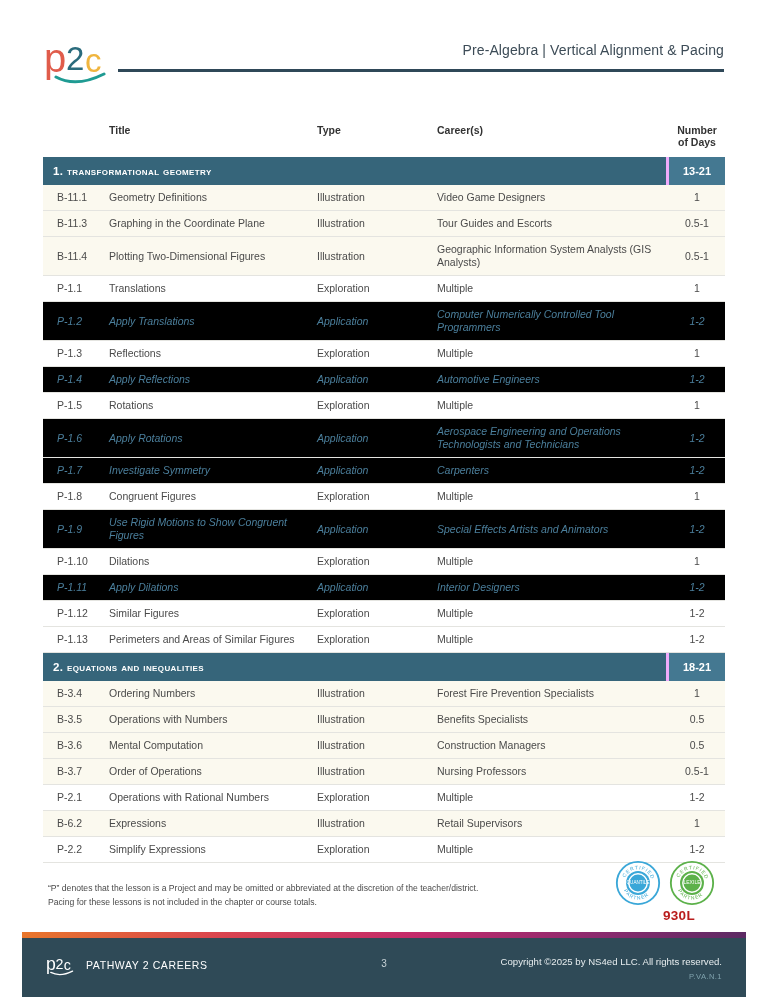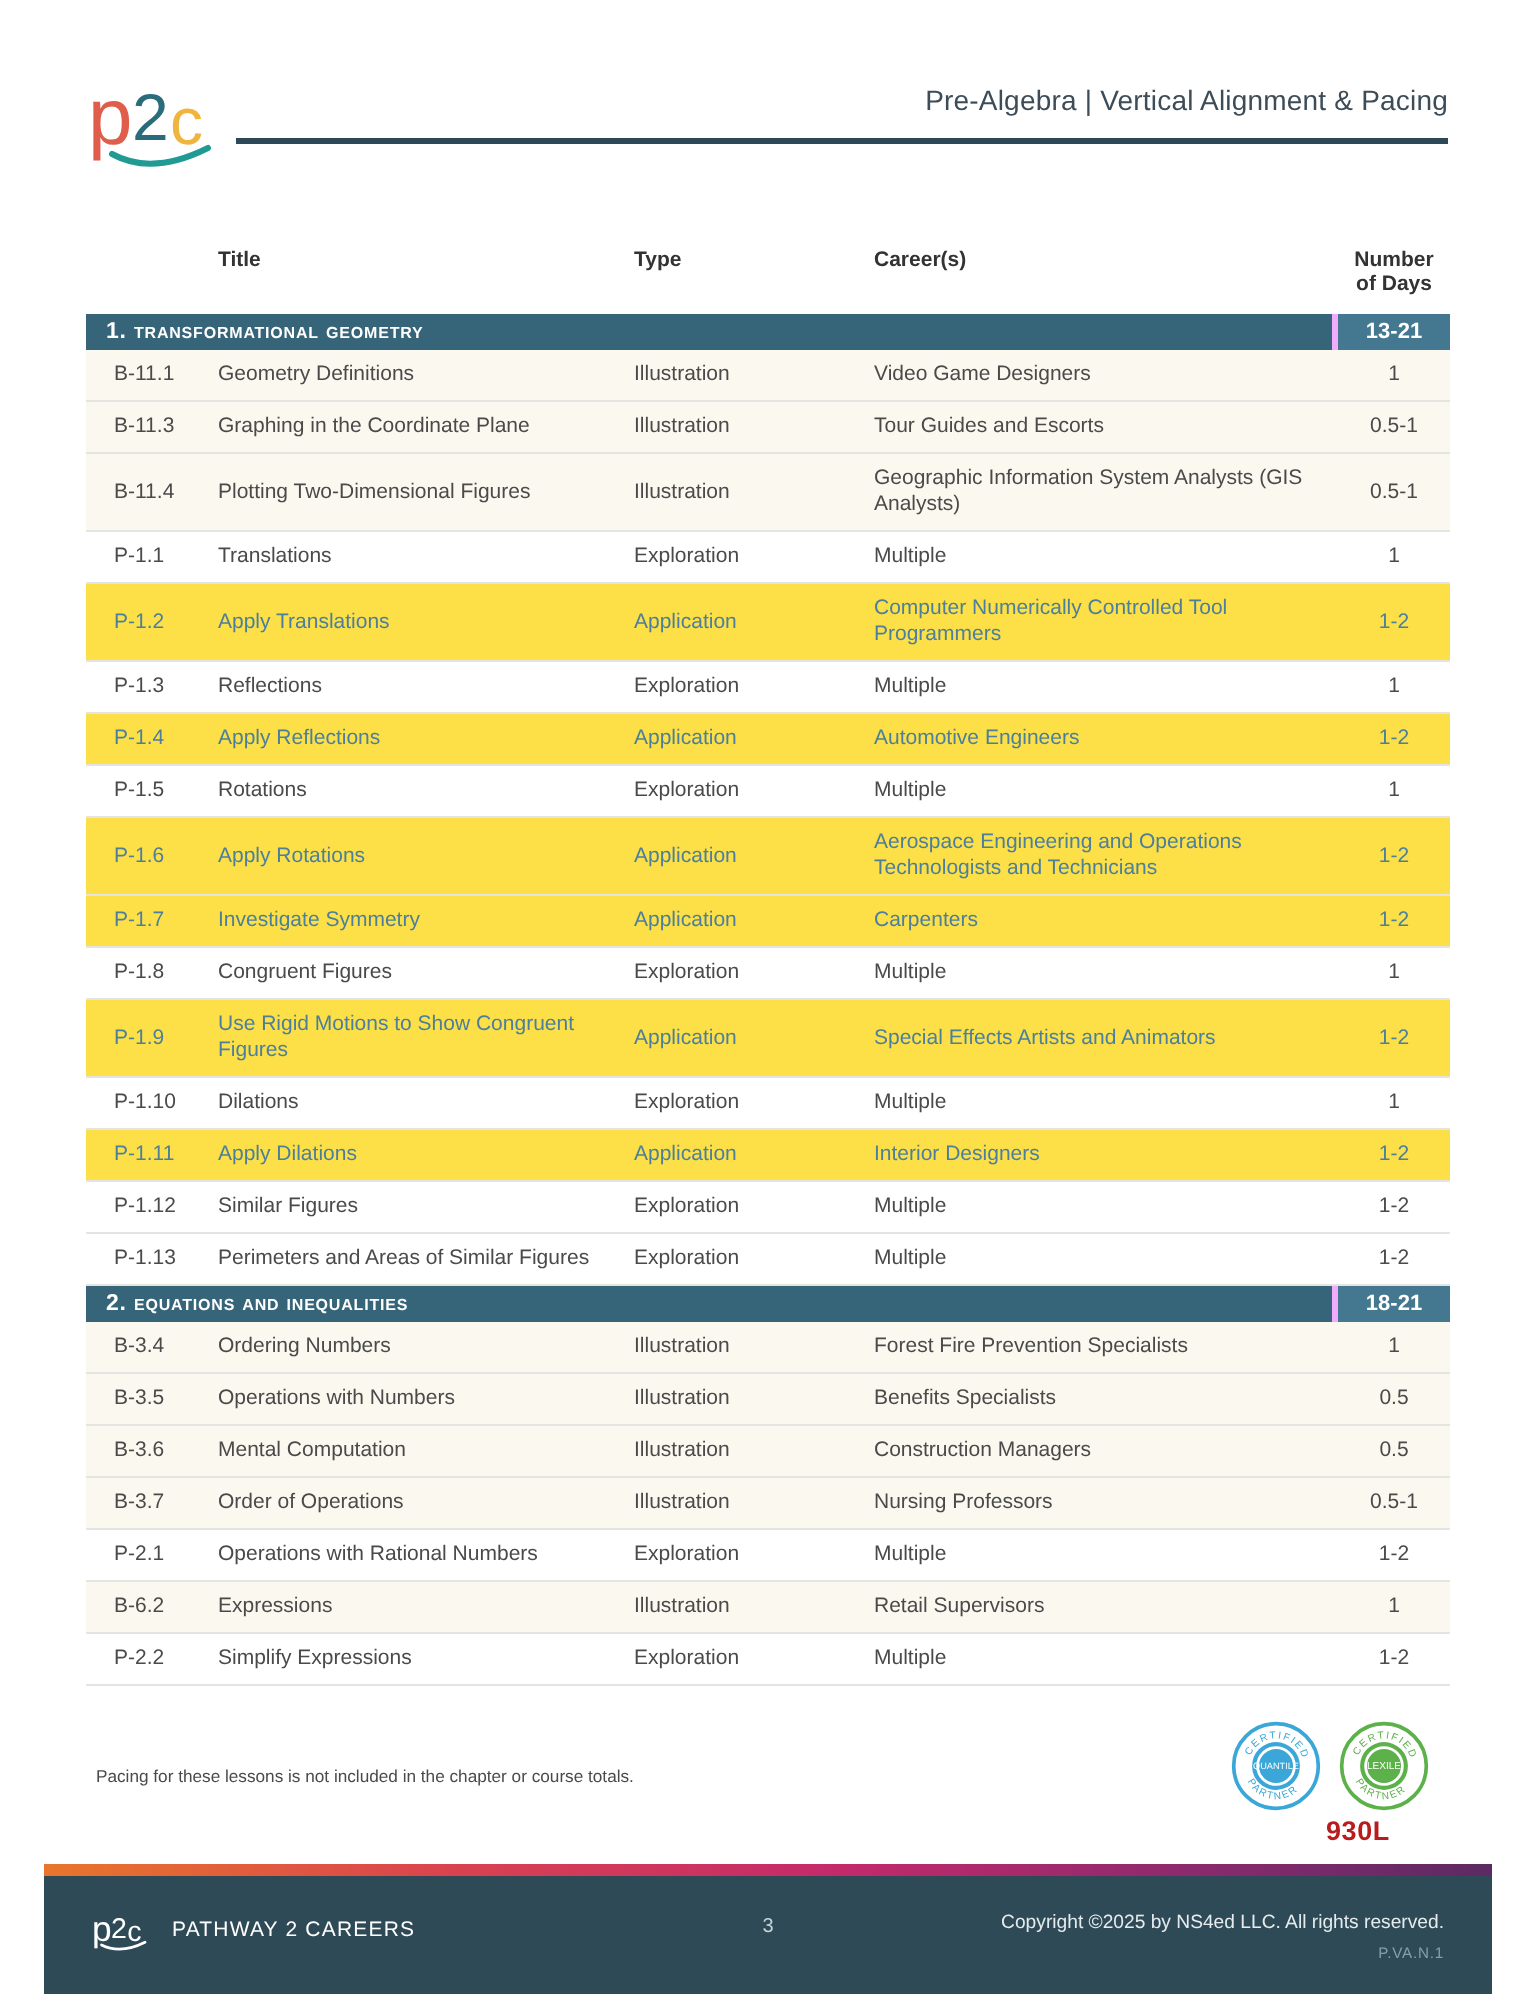--- a/index.html
+++ b/index.html
@@ -49,7 +49,7 @@
   .section-row{
     display:flex;align-items:stretch;
     background:#36657a;color:#ffffff;
-    height:18px;margin-bottom:0;
+    height:28px;margin-bottom:0;
   }
   .section-name{
     flex:1 1 auto;display:flex;align-items:center;

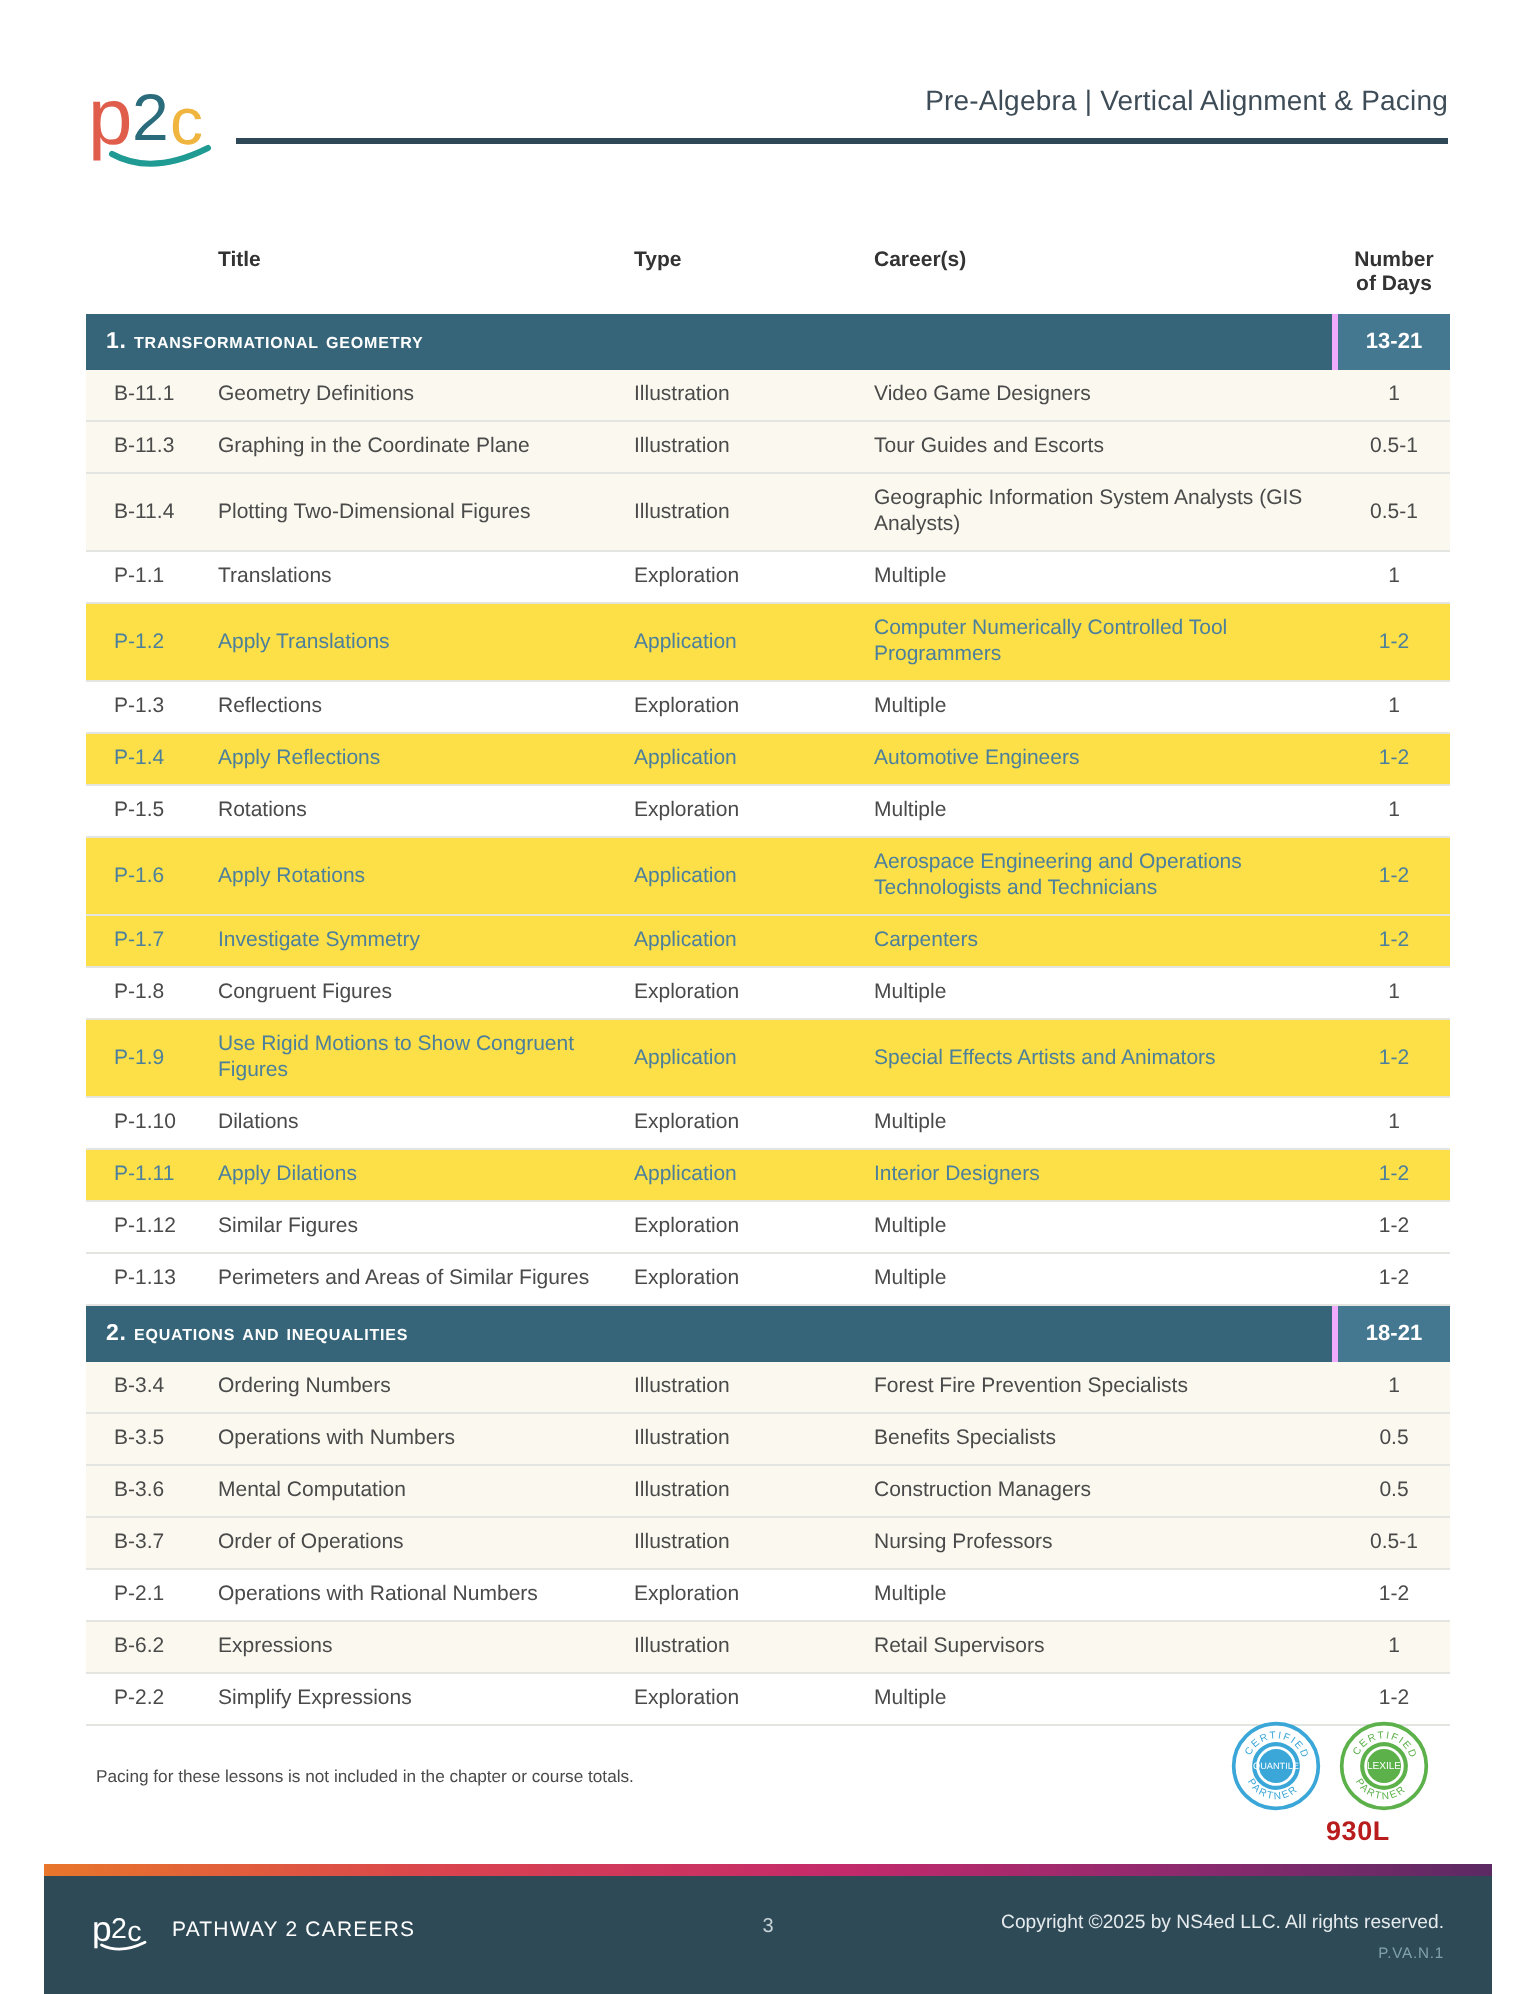--- a/index.html
+++ b/index.html
@@ -74,7 +74,7 @@
   }
   .row.b{background:#fbf9ef;}
   .row.p{background:#ffffff;}
-  .row.app{background:#fde047;color:#4b7f9c;}
+  .row.app{background:#000000;color:#4b7f9c;font-style:italic;}
   .row .c-code{padding-left:14px;box-sizing:border-box;}
   .row .c-days{text-align:center;}
 

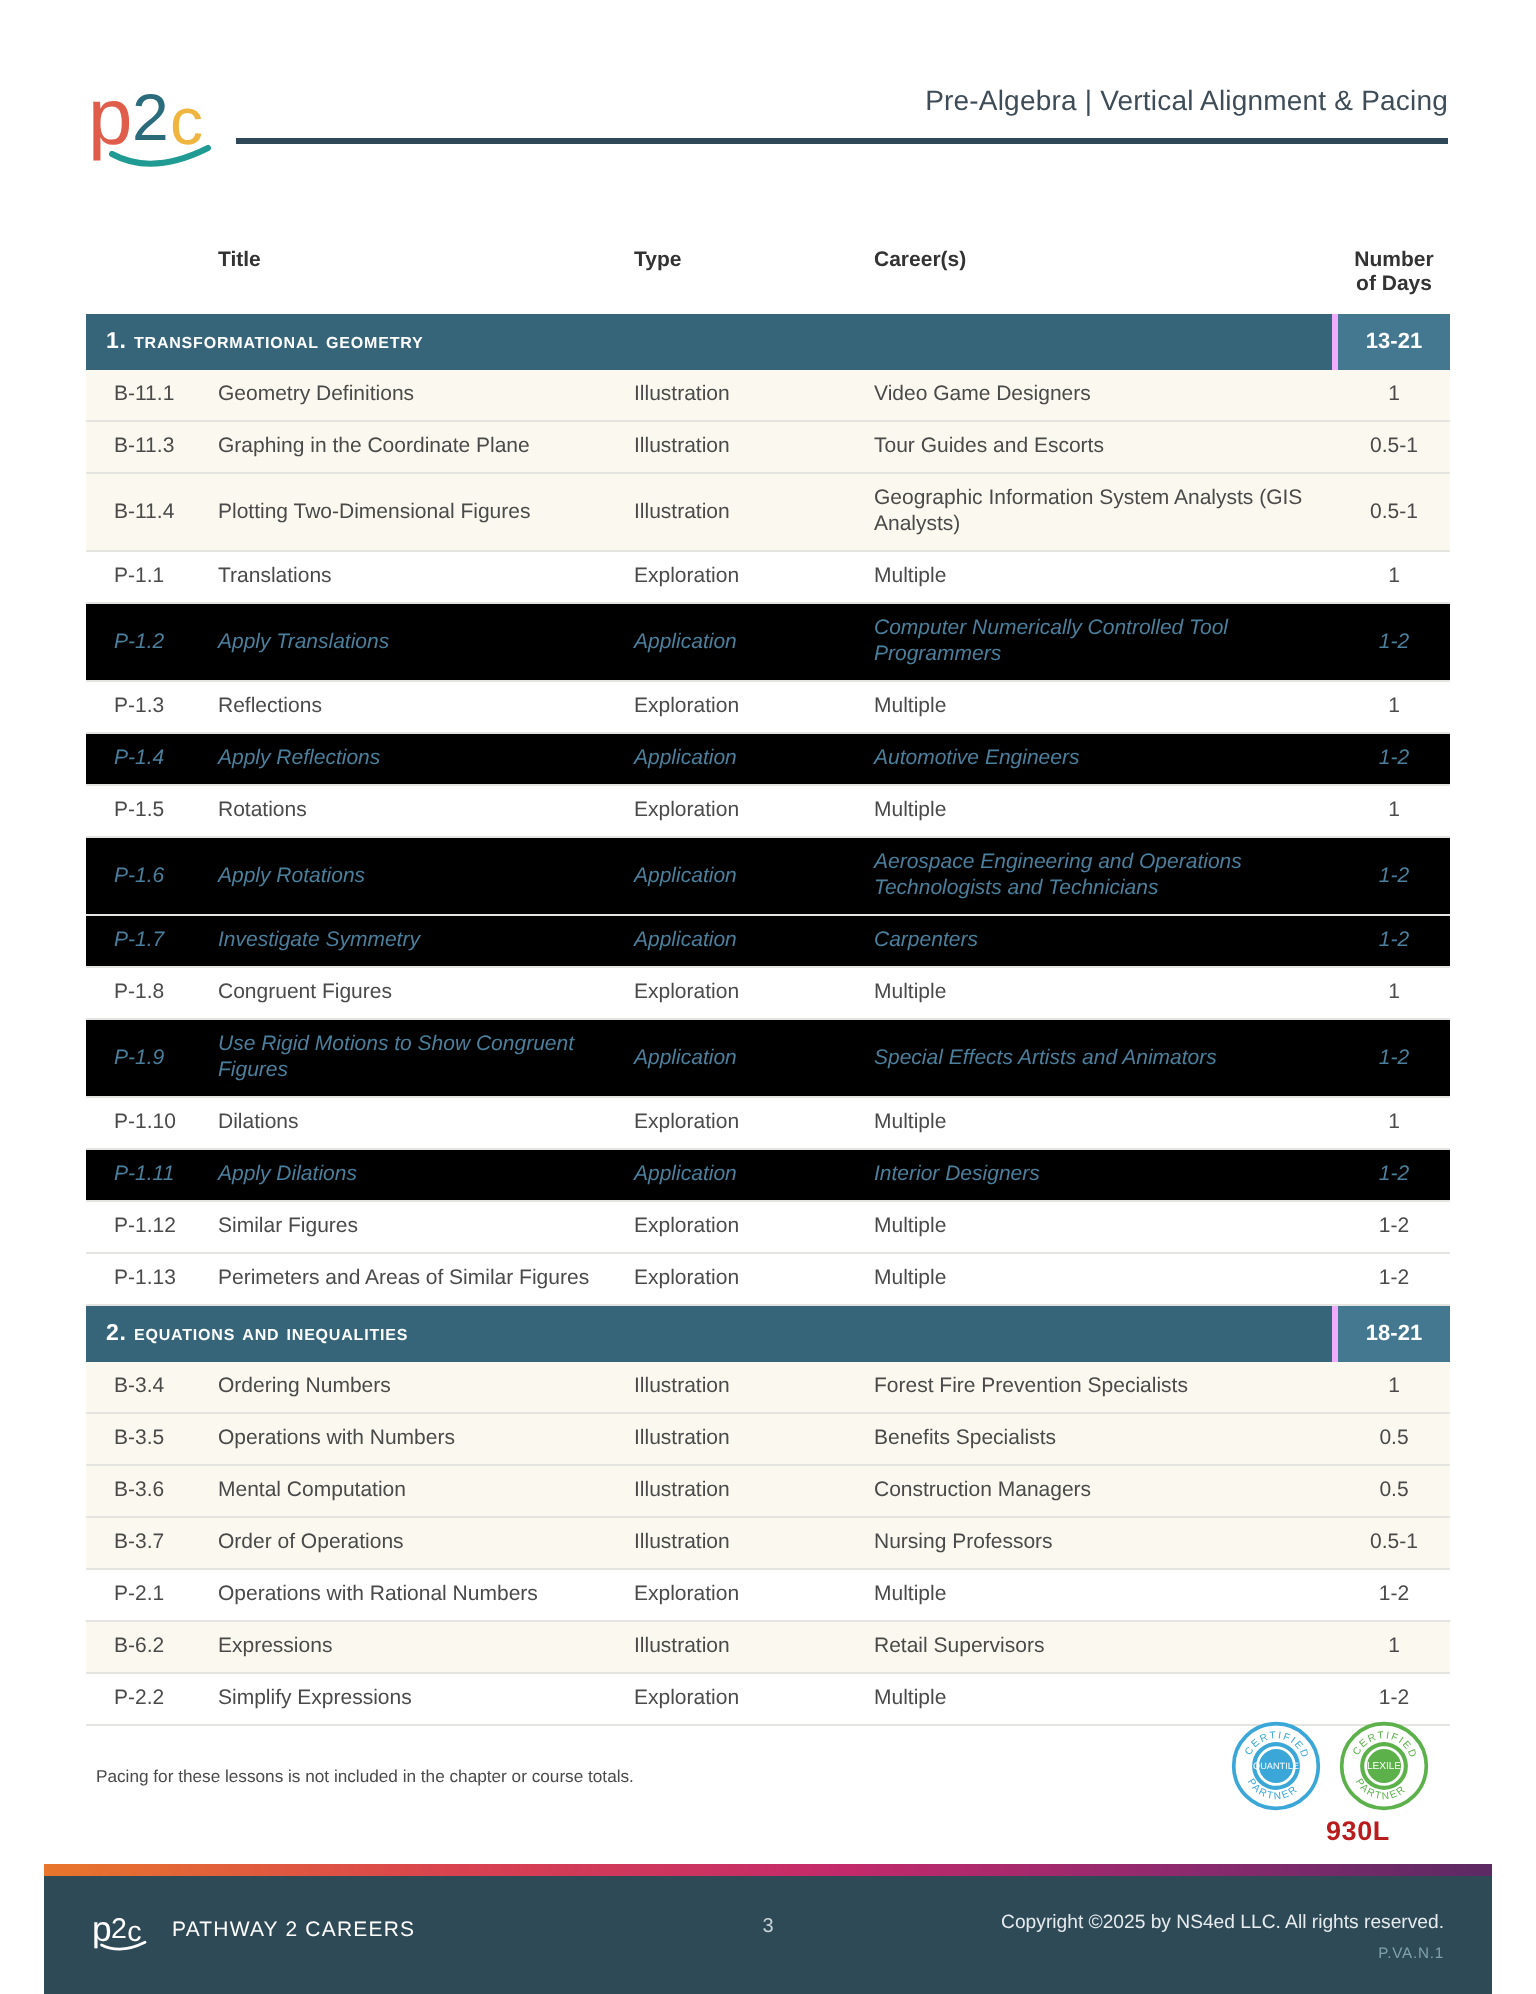--- a/index.html
+++ b/index.html
@@ -331,6 +331,7 @@
   </div>
 
   <div class="footnote">
+    <div>“P” denotes that the lesson is a Project and may be omitted or abbreviated at the discretion of the teacher/district.</div>
     <div>Pacing for these lessons is not included in the chapter or course totals.</div>
   </div>
 

